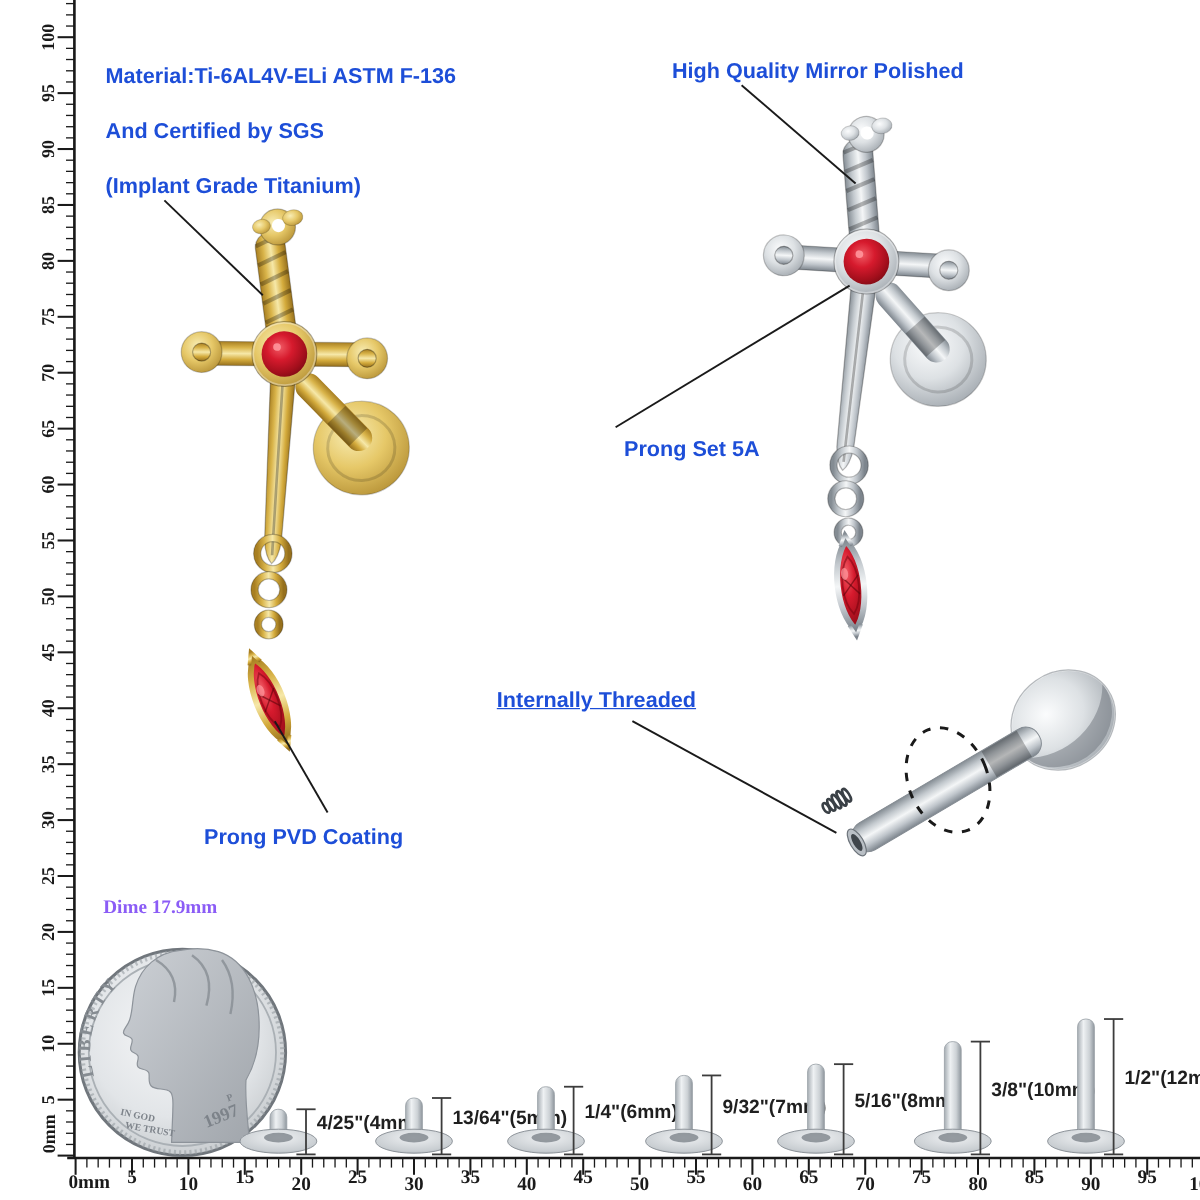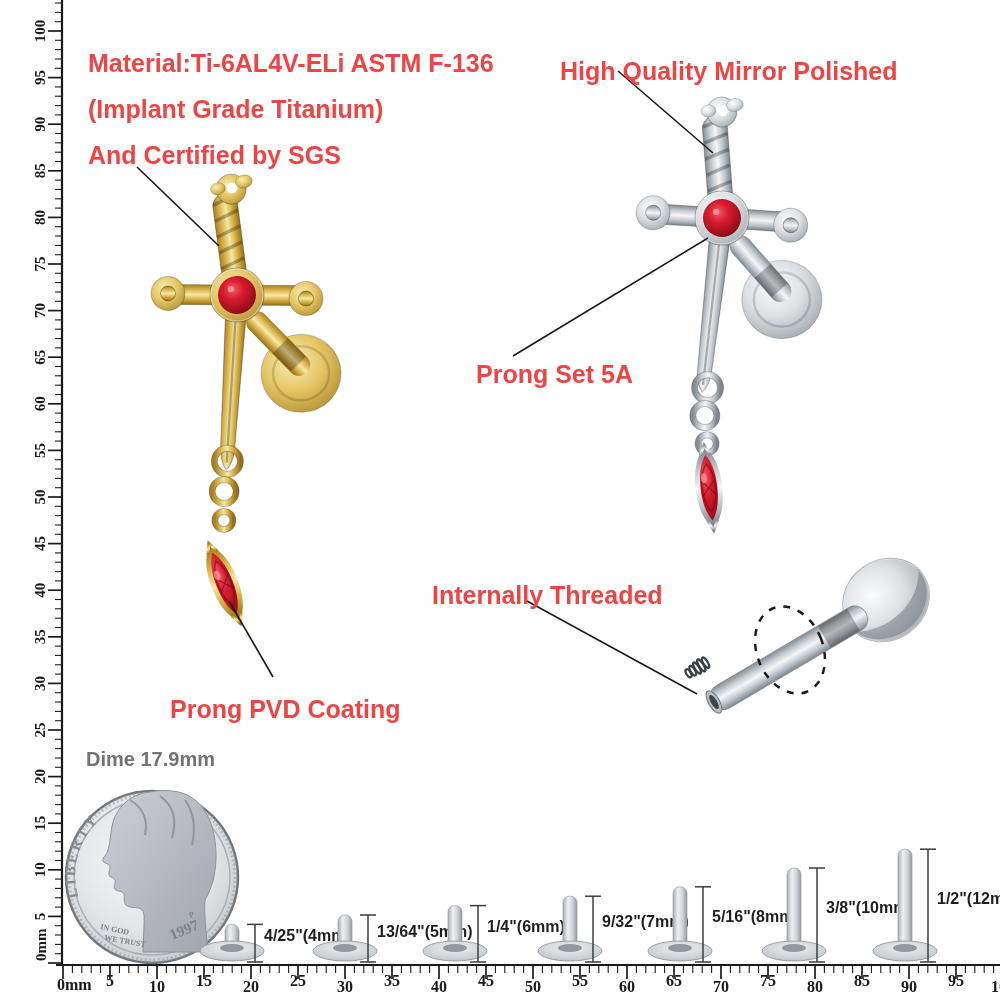--- a/index.html
+++ b/index.html
@@ -6,7 +6,7 @@
   #stage{position:relative;width:1000px;height:1000px;background:#ffffff;overflow:hidden;
          font-family:"Liberation Sans",sans-serif;}
   #art{position:absolute;left:0;top:0;z-index:1;}
-  .ann{position:absolute;z-index:2;color:#ef4444;font-weight:bold;font-size:25px;white-space:nowrap;}
+  .ann{position:absolute;z-index:2;color:#1d4ed8;font-weight:bold;font-size:18px;white-space:nowrap;}
   .ann .ln{line-height:46px;}
   #ann-mirror,#ann-threaded,#ann-coating{line-height:30px;margin-top:12px;}
   #ann-prong .ln{line-height:44px;}

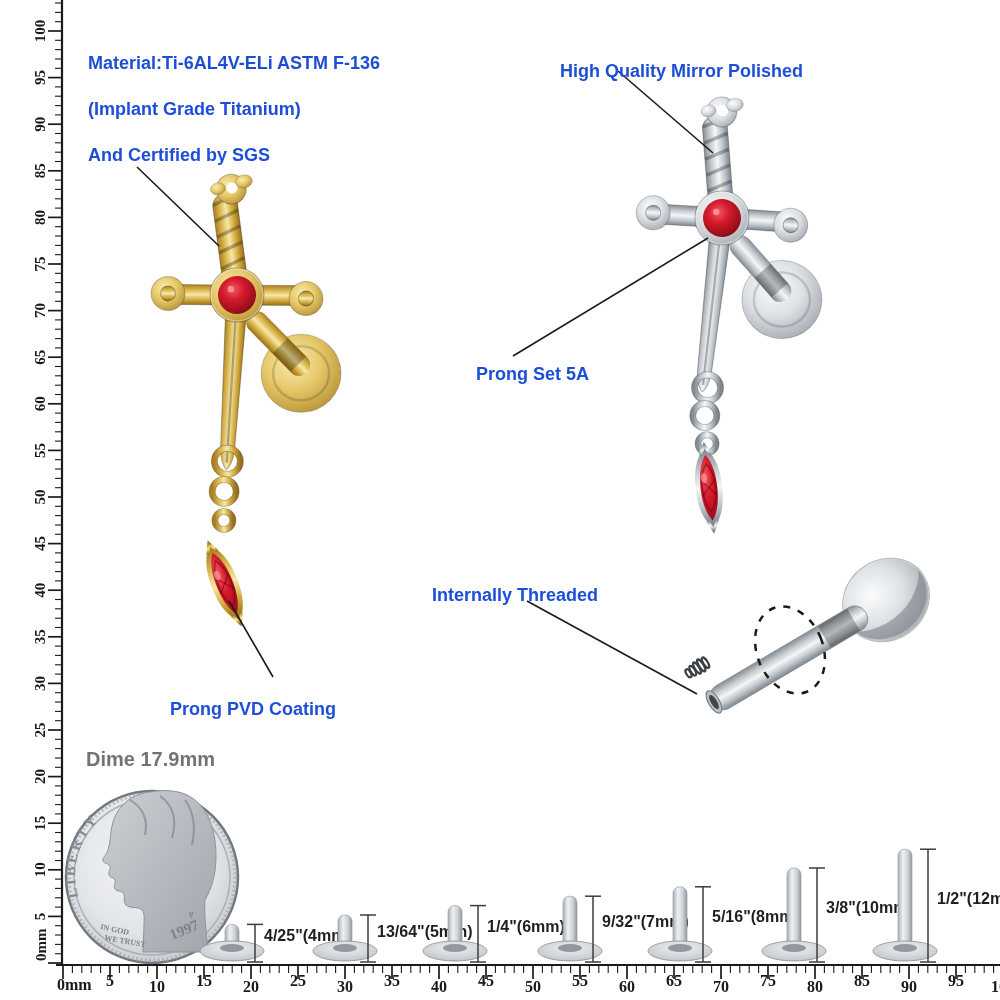--- a/index.html
+++ b/index.html
@@ -8,7 +8,7 @@
   #art{position:absolute;left:0;top:0;z-index:1;}
   .ann{position:absolute;z-index:2;color:#1d4ed8;font-weight:bold;font-size:18px;white-space:nowrap;}
   .ann .ln{line-height:46px;}
-  #ann-mirror,#ann-threaded,#ann-coating{line-height:30px;margin-top:12px;}
+  #ann-mirror,#ann-threaded,#ann-coating{line-height:30px;}
   #ann-prong .ln{line-height:44px;}
   #ann-dime{font-family:Liberation Sans, sans-serif;font-size:20px;font-weight:bold;color:#737373;}
 </style>

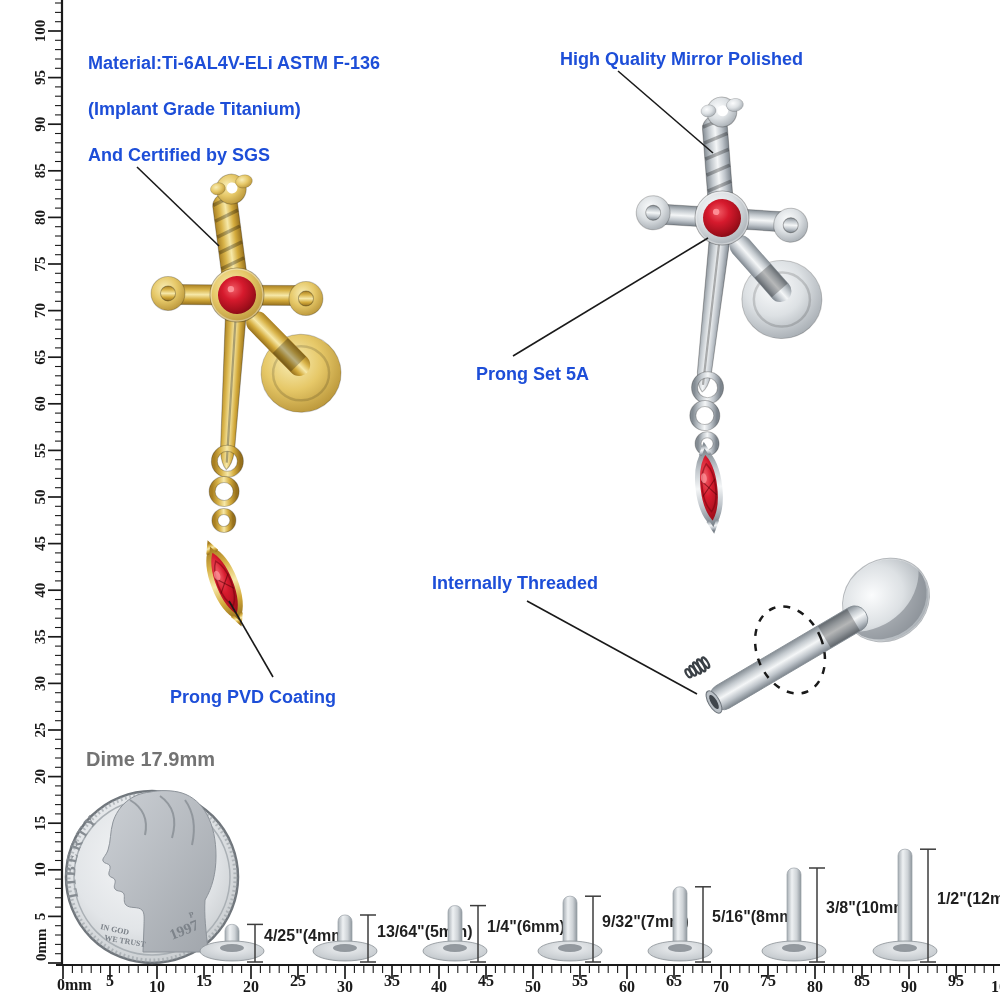--- a/index.html
+++ b/index.html
@@ -592,8 +592,8 @@
 
   <div class="ann" id="ann-material" style="left:88px;top:40px;">
     <div class="ln">Material:Ti-6AL4V-ELi ASTM F-136</div>
+    <div class="ln">And Certified by SGS</div>
     <div class="ln">(Implant Grade Titanium)</div>
-    <div class="ln">And Certified by SGS</div>
   </div>
 
   <div class="ann" id="ann-mirror" style="left:560px;top:44px;">High Quality Mirror Polished</div>

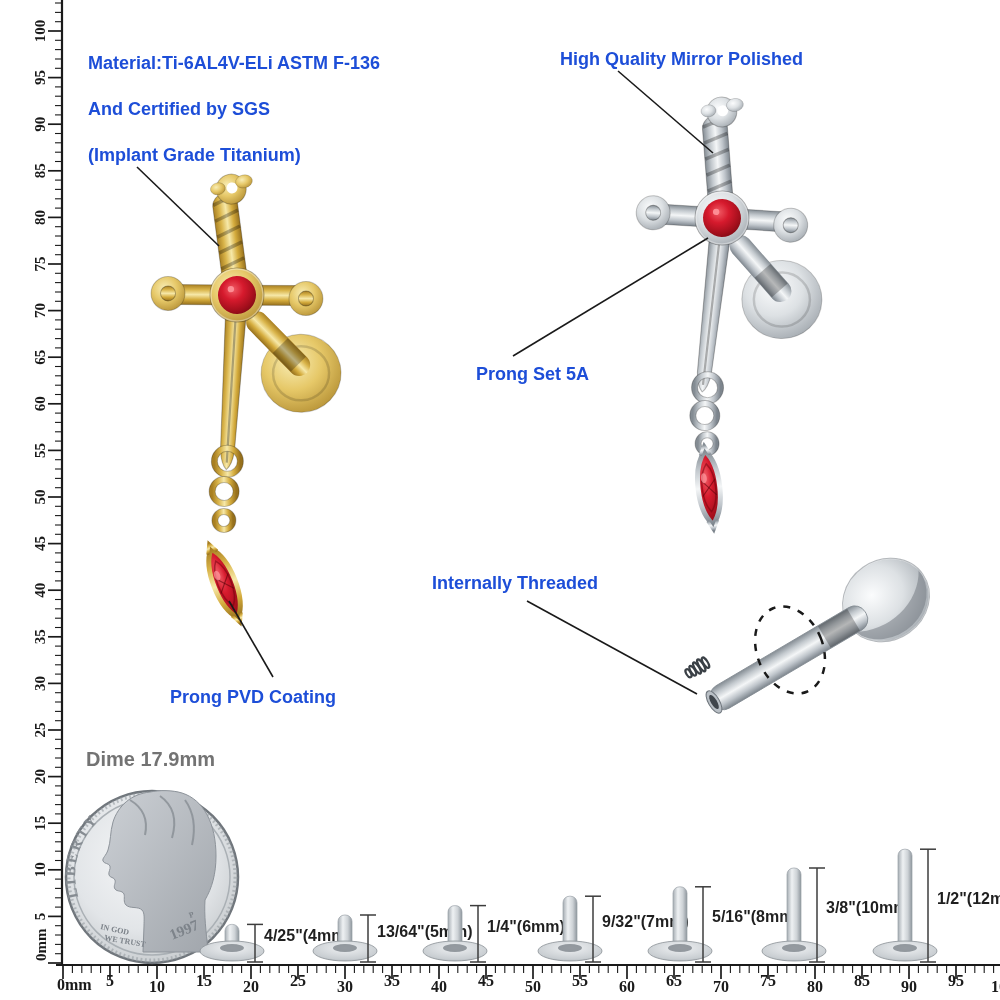--- a/index.html
+++ b/index.html
@@ -9,7 +9,7 @@
   .ann{position:absolute;z-index:2;color:#1d4ed8;font-weight:bold;font-size:18px;white-space:nowrap;}
   .ann .ln{line-height:46px;}
   #ann-mirror,#ann-threaded,#ann-coating{line-height:30px;}
-  #ann-prong .ln{line-height:44px;}
+  #ann-prong .ln{line-height:44px;margin-left:44px;}
   #ann-dime{font-family:Liberation Sans, sans-serif;font-size:20px;font-weight:bold;color:#737373;}
 </style>
 </head>

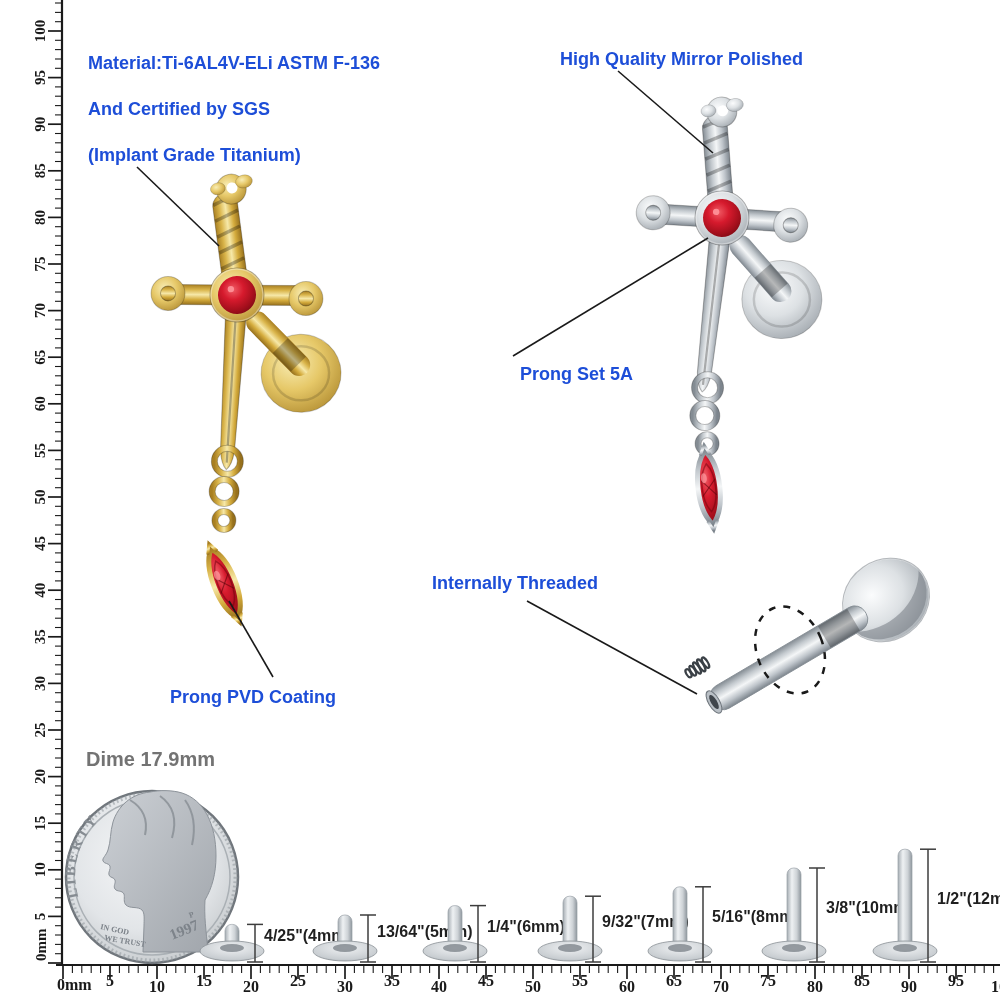--- a/index.html
+++ b/index.html
@@ -602,7 +602,7 @@
     <div class="ln">Prong Set 5A</div>
   </div>
 
-  <div class="ann" id="ann-threaded" style="left:432px;top:568px;">Internally Threaded</div>
+  <div class="ann" id="ann-threaded" style="left:414px;top:568px;text-decoration:underline;">Internally Threaded</div>
 
   <div class="ann" id="ann-coating" style="left:170px;top:682px;">Prong PVD Coating</div>
 

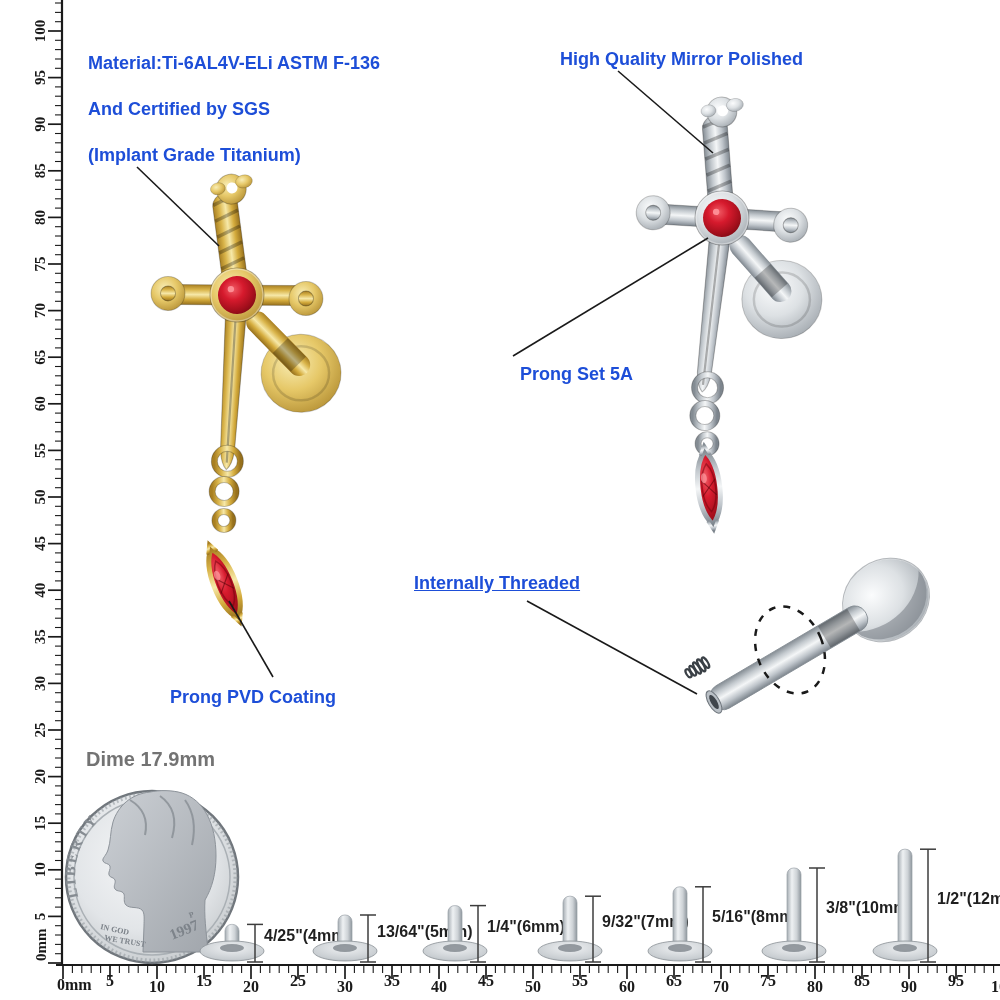--- a/index.html
+++ b/index.html
@@ -10,7 +10,7 @@
   .ann .ln{line-height:46px;}
   #ann-mirror,#ann-threaded,#ann-coating{line-height:30px;}
   #ann-prong .ln{line-height:44px;margin-left:44px;}
-  #ann-dime{font-family:Liberation Sans, sans-serif;font-size:20px;font-weight:bold;color:#737373;}
+  #ann-dime{font-family:Liberation Serif, serif;font-size:16px;font-weight:bold;color:#8b5cf6;}
 </style>
 </head>
 <body>

